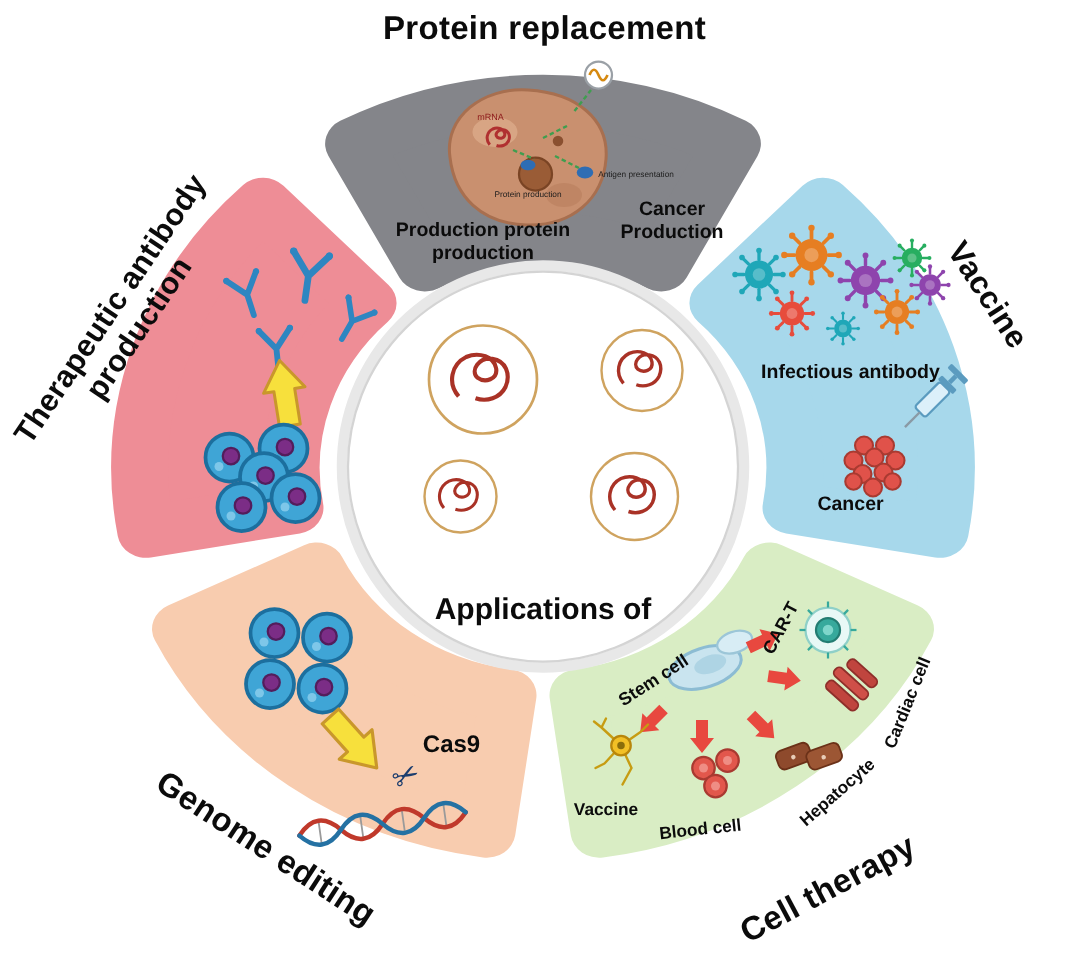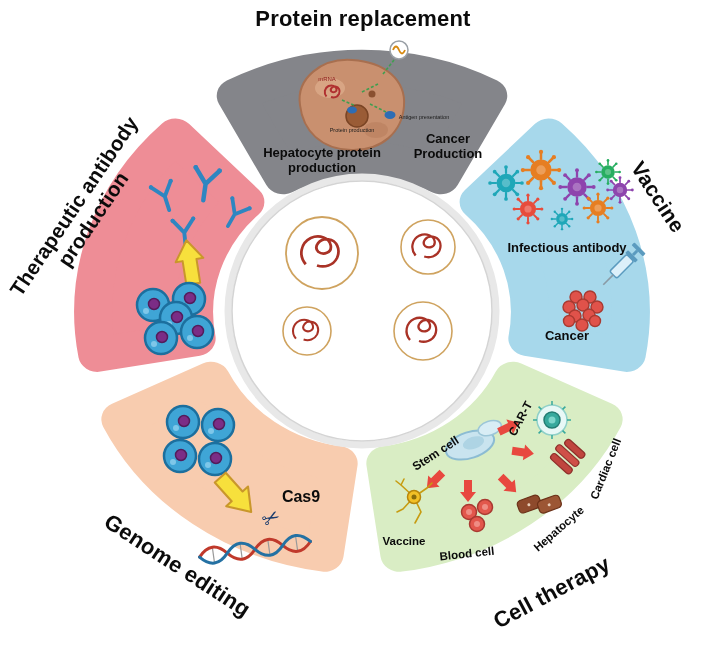--- a/index.html
+++ b/index.html
@@ -242,7 +242,7 @@
 </div>
 
 <div class="lbl cap" style="left:322px;top:161px;transform:translate(-50%,-50%)">
-  <span class="capline">Hepatocyte protein</span>
+  <span class="capline">Production protein</span>
   <span class="capline">production</span>
 </div>
 <div class="lbl cap" style="left:448px;top:147px;transform:translate(-50%,-50%)">

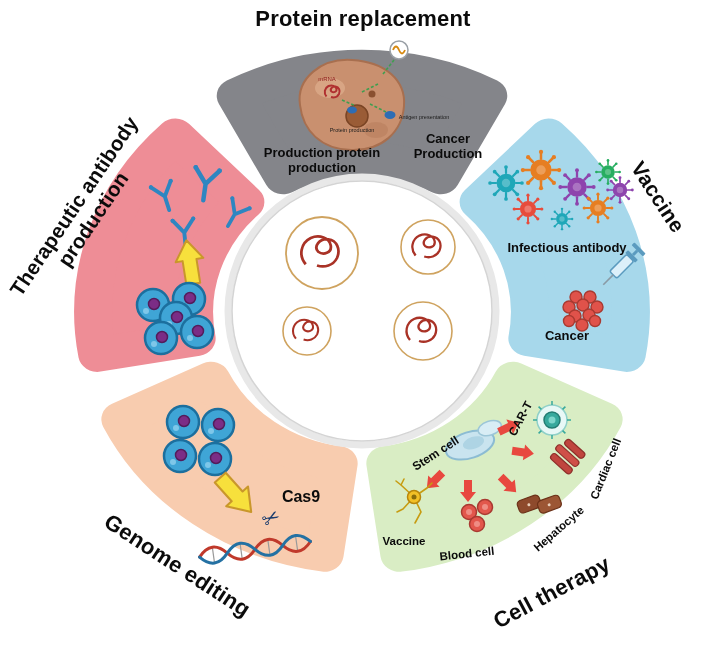--- a/index.html
+++ b/index.html
@@ -239,6 +239,7 @@
 </div>
 
 <div class="lbl" style="left:362px;top:407px;font-size:20px;transform:translate(-50%,-50%)">
+  <span class="capline">Applications of</span>
 </div>
 
 <div class="lbl cap" style="left:322px;top:161px;transform:translate(-50%,-50%)">

